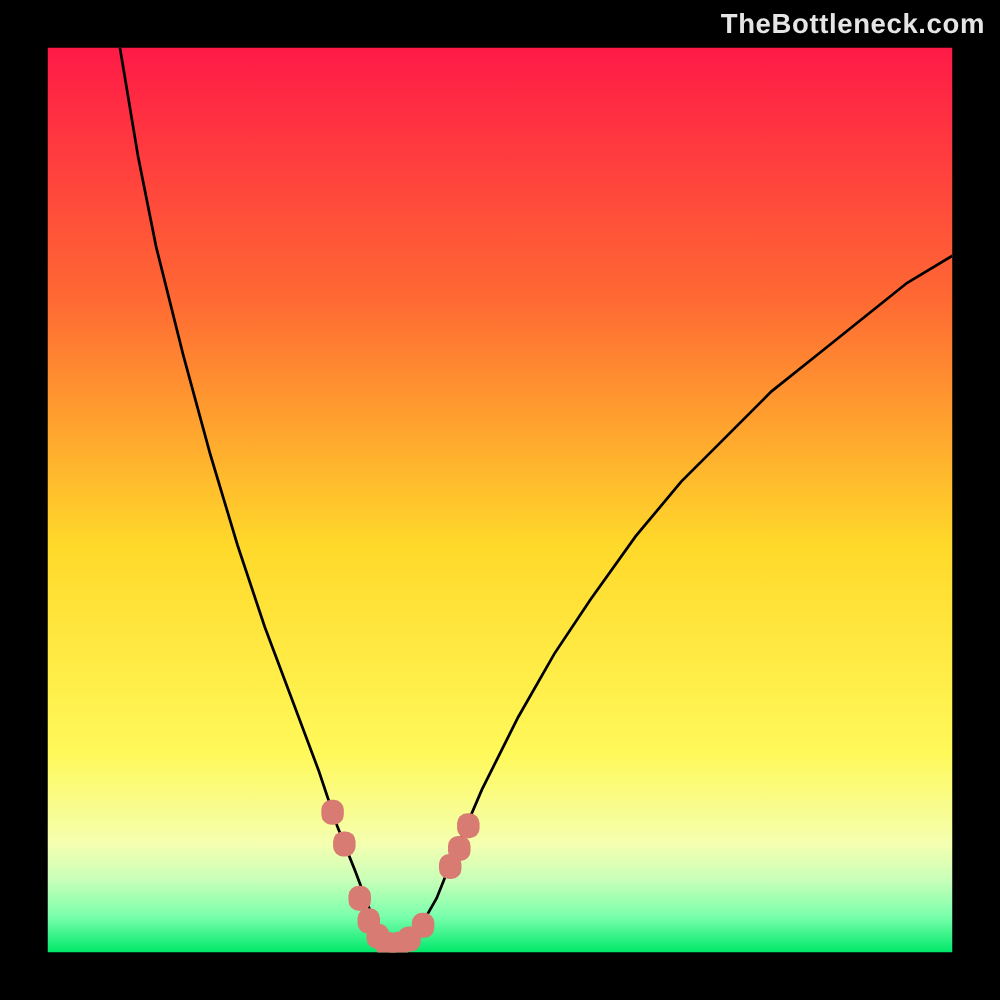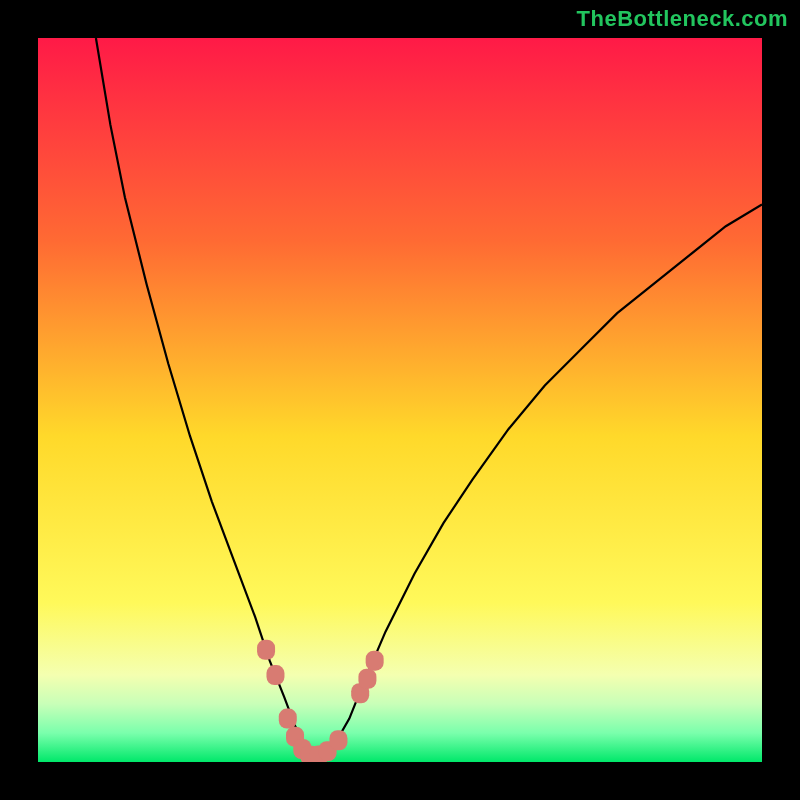--- a/index.html
+++ b/index.html
@@ -17,7 +17,7 @@
     font-family: Arial, Helvetica, sans-serif;
     font-size: 22px;
     font-weight: 600;
-    color: #22c55e;
+    color: #e5e5e5;
     letter-spacing: 0.5px;
     z-index: 10;
   }

